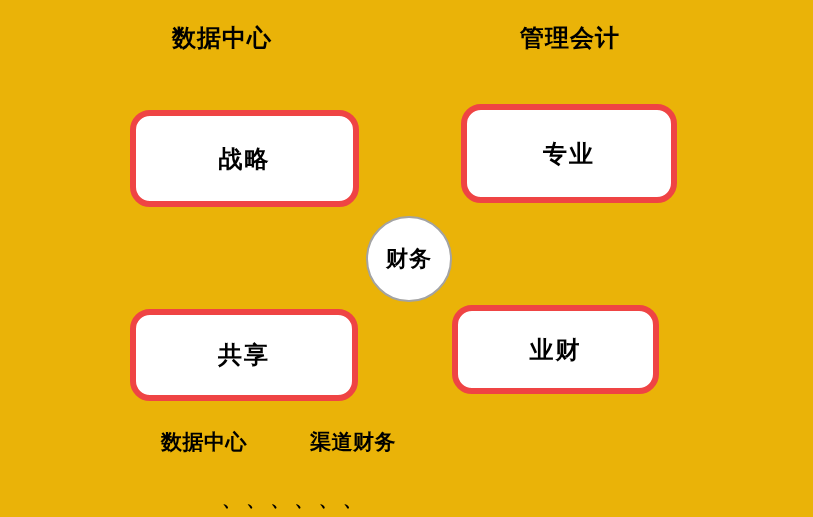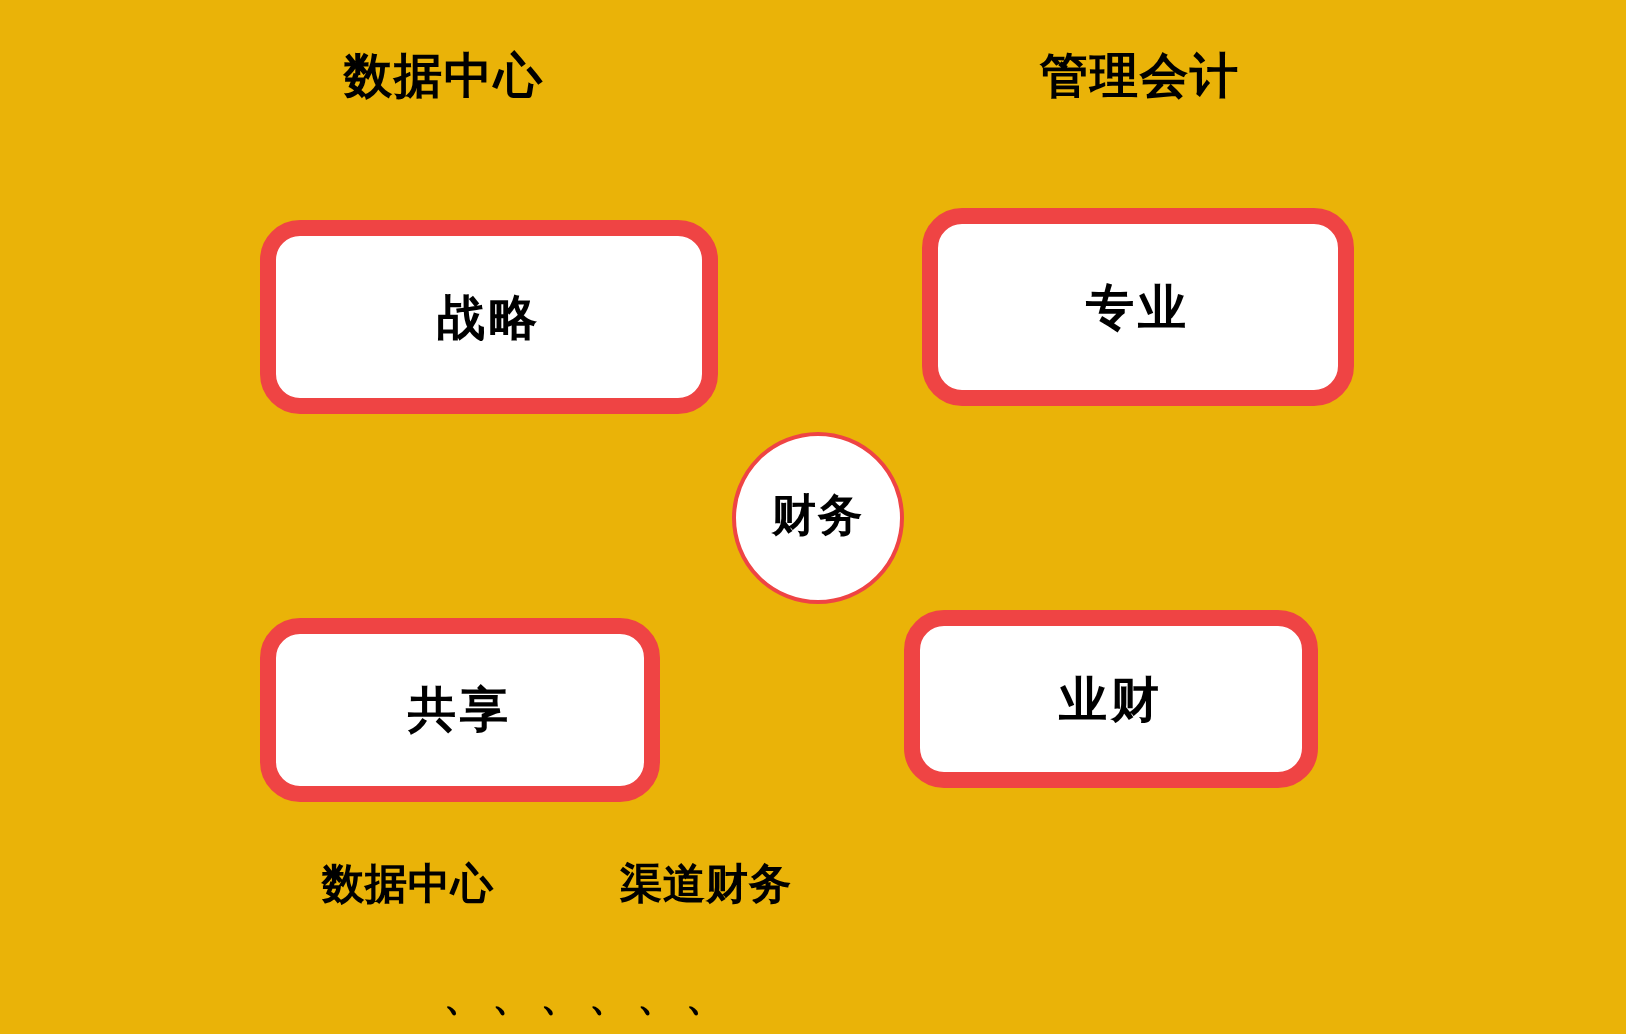--- a/index.html
+++ b/index.html
@@ -39,7 +39,7 @@
   .node-box {
     position: absolute;
     box-sizing: border-box;
-    border: 8px solid #ef4444;
+    border: 6px solid #ef4444;
     border-radius: 20px;
     background: #ffffff;
     display: flex;

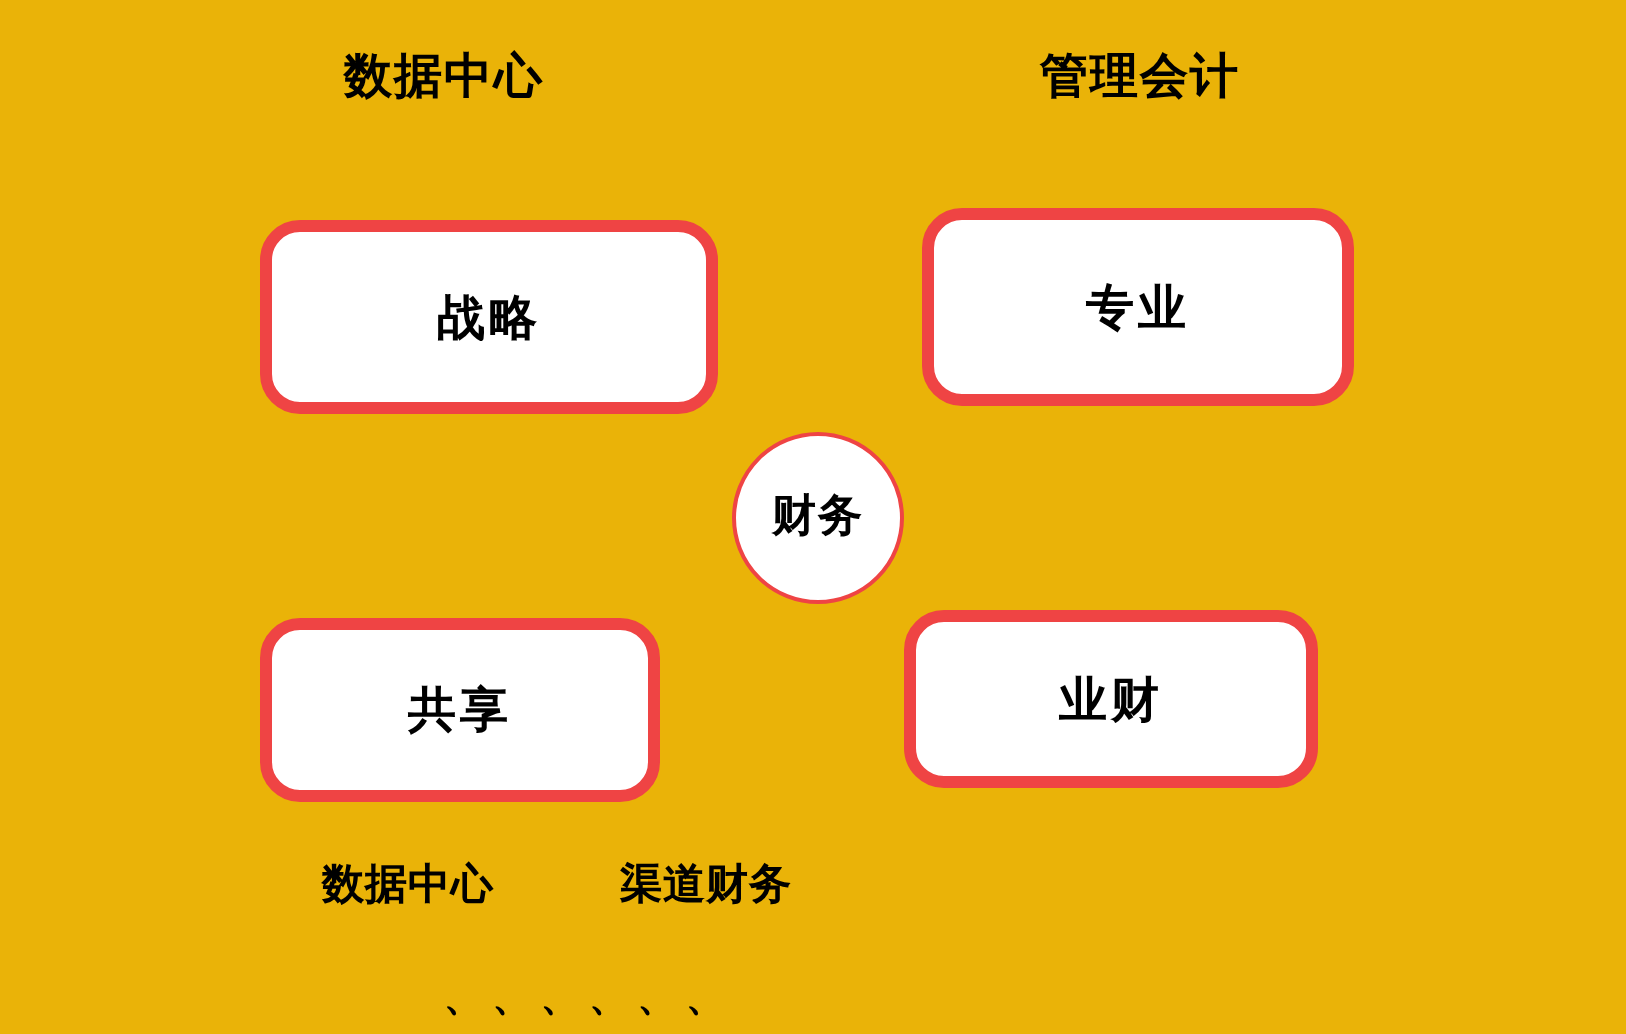--- a/index.html
+++ b/index.html
@@ -68,7 +68,7 @@
     top: 216px;
     width: 86px;
     height: 86px;
-    border: 2px solid #ef4444;
+    border: 2px solid #a3a3a3;
     border-radius: 50%;
     background: #ffffff;
     display: flex;

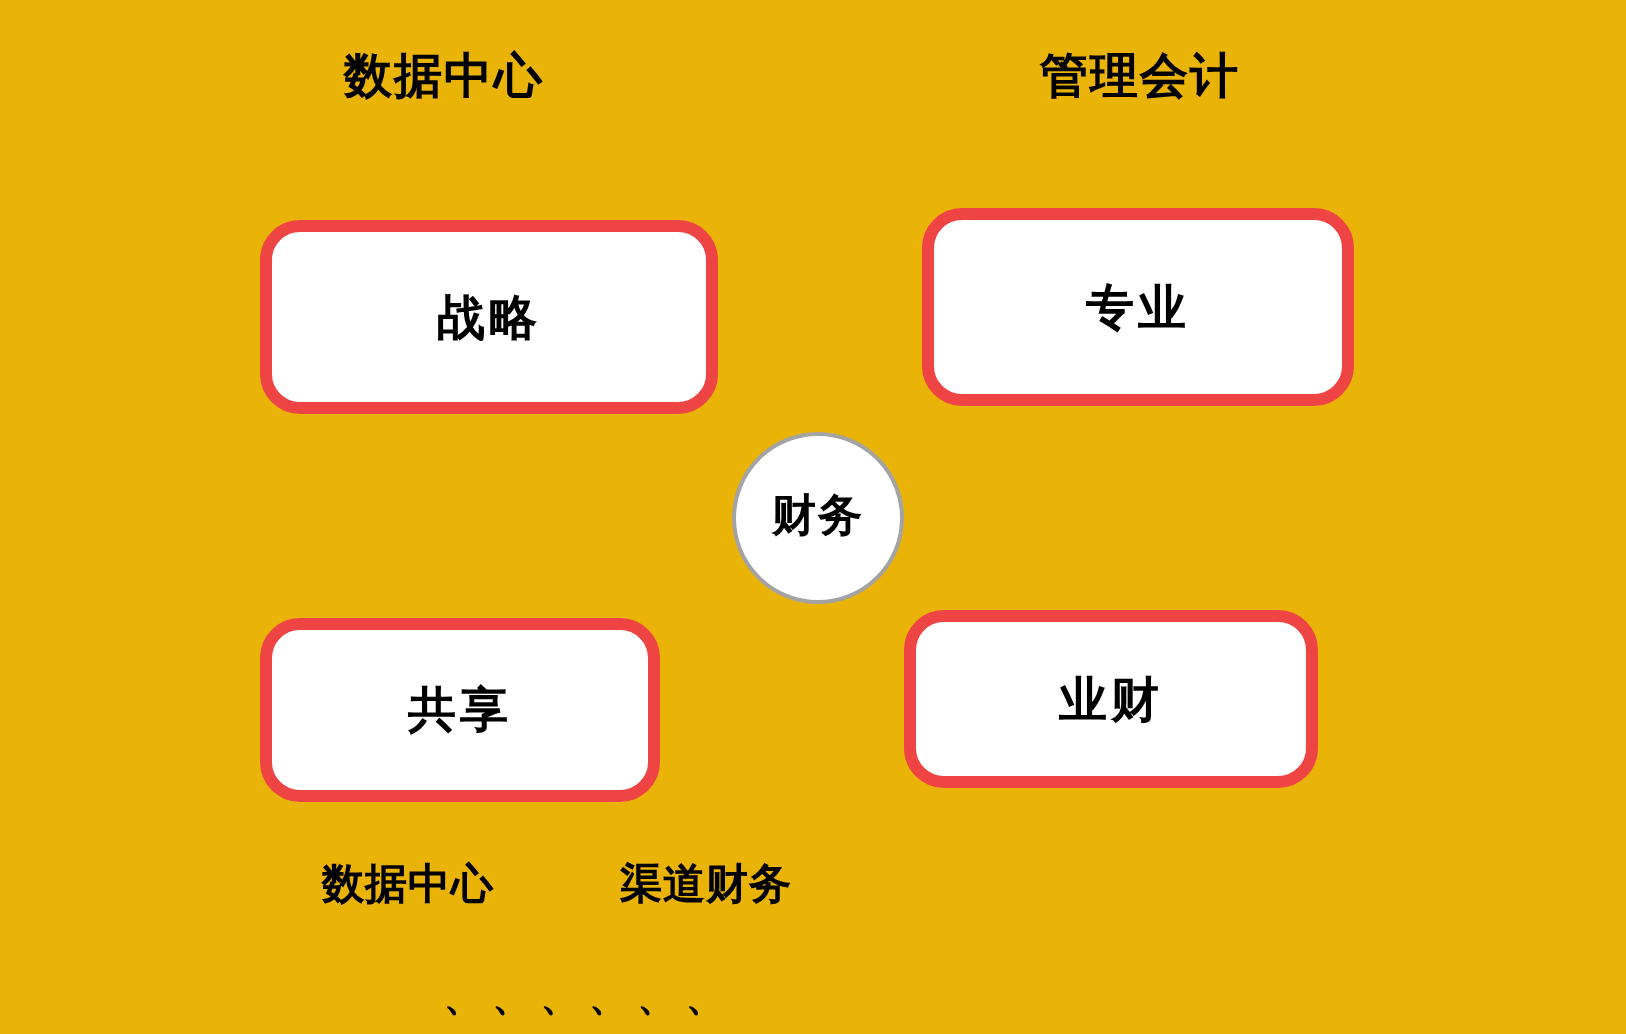--- a/index.html
+++ b/index.html
@@ -57,7 +57,7 @@
 
   #box-strategy   { left: 130px; top: 110px; width: 229px; height: 97px; }
   #box-profession { left: 461px; top: 104px; width: 216px; height: 99px; }
-  #box-shared     { left: 130px; top: 309px; width: 200px; height: 92px; }
+  #box-shared     { left: 130px; top: 309px; width: 228px; height: 92px; }
   #box-bizfin     { left: 452px; top: 305px; width: 207px; height: 89px; }
 
   

